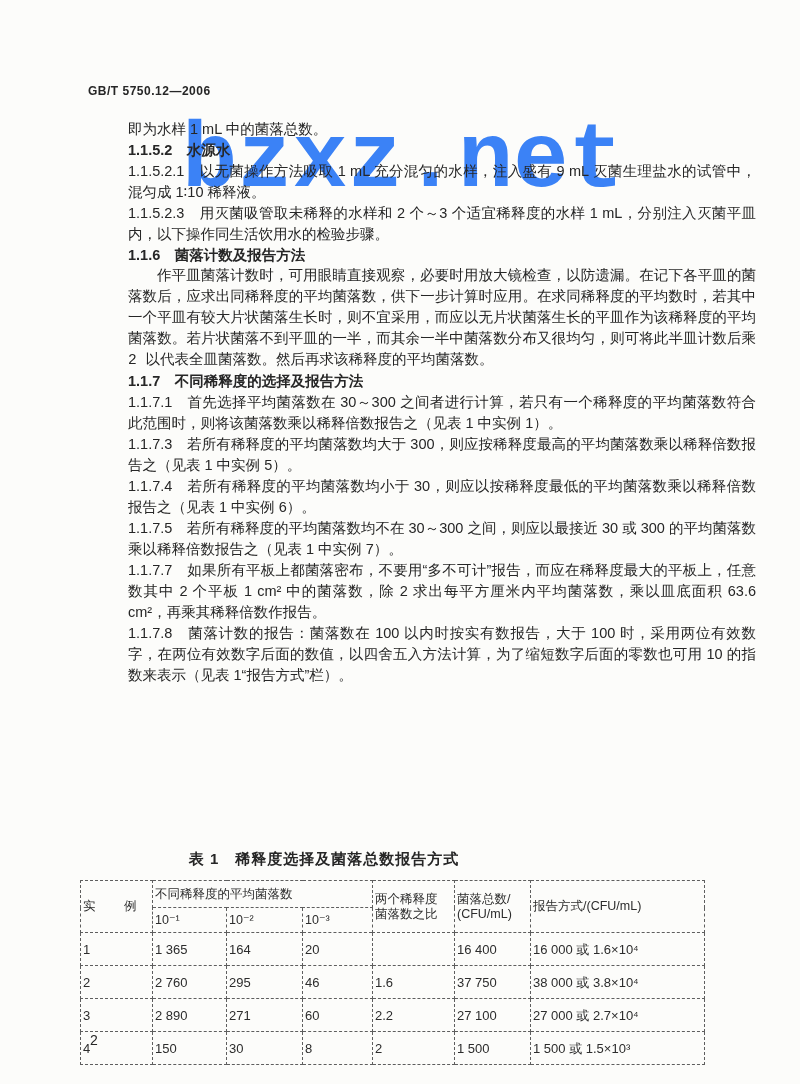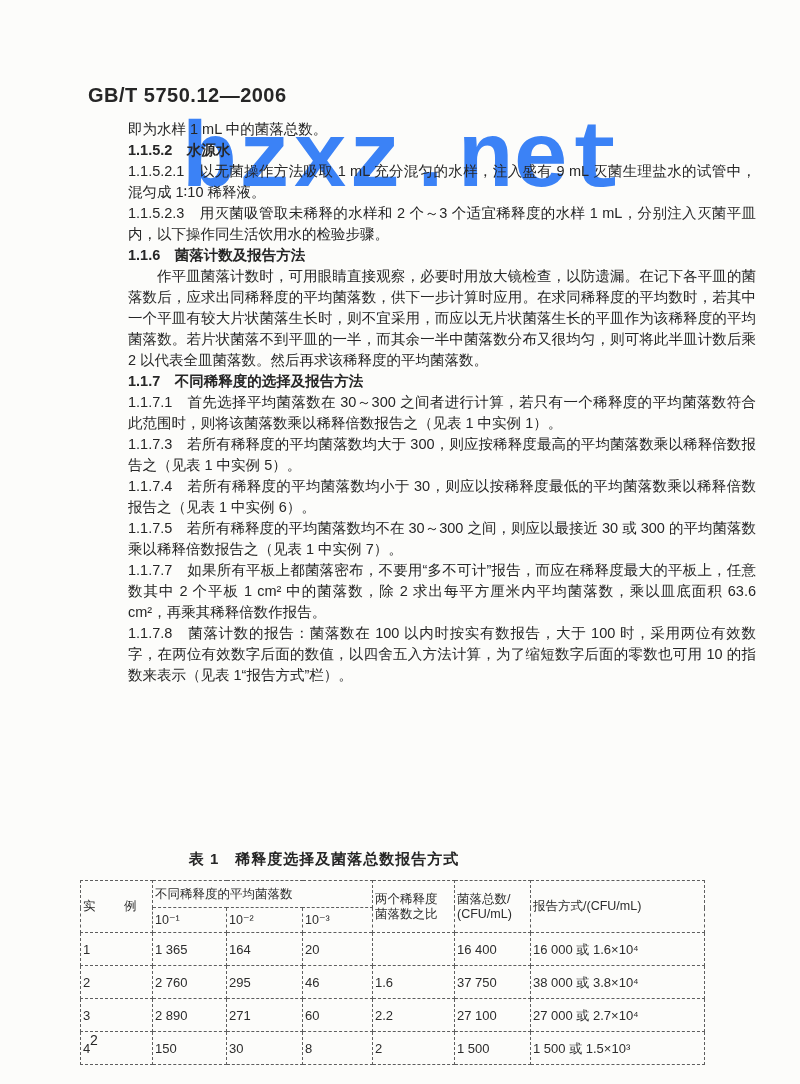--- a/index.html
+++ b/index.html
@@ -14,7 +14,7 @@
   }
   .doc-header{
     position:absolute;top:84px;left:88px;
-    font-size:20px;font-weight:bold;letter-spacing:.5px;
+    font-size:12px;font-weight:bold;letter-spacing:.5px;
     z-index:2;
   }
   .watermark{

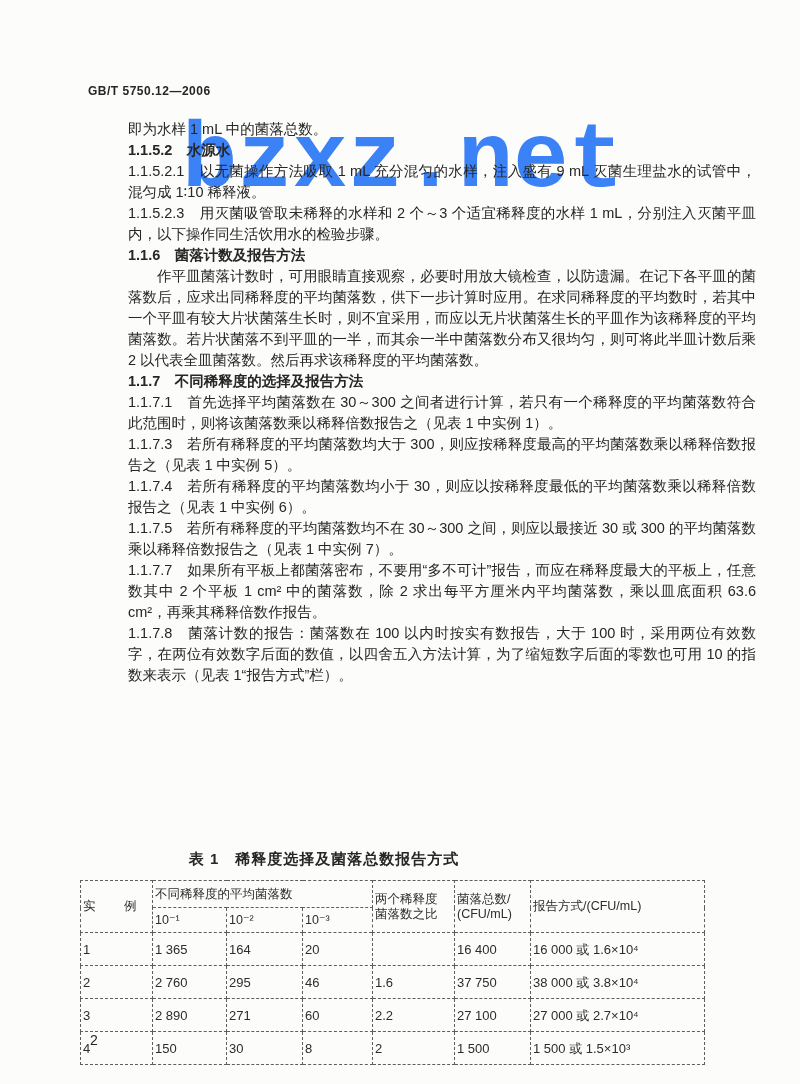--- a/index.html
+++ b/index.html
@@ -32,7 +32,7 @@
   }
   .body-text p{margin:0;}
   .body-text p.h{font-weight:bold;}
-  .body-text p.ind{text-indent:2em;}
+  .body-text p.ind{text-indent:2em;font-family:Liberation Mono, monospace;}
   .table-block{
     position:absolute;top:850px;left:0;width:648px;z-index:2;
   }

